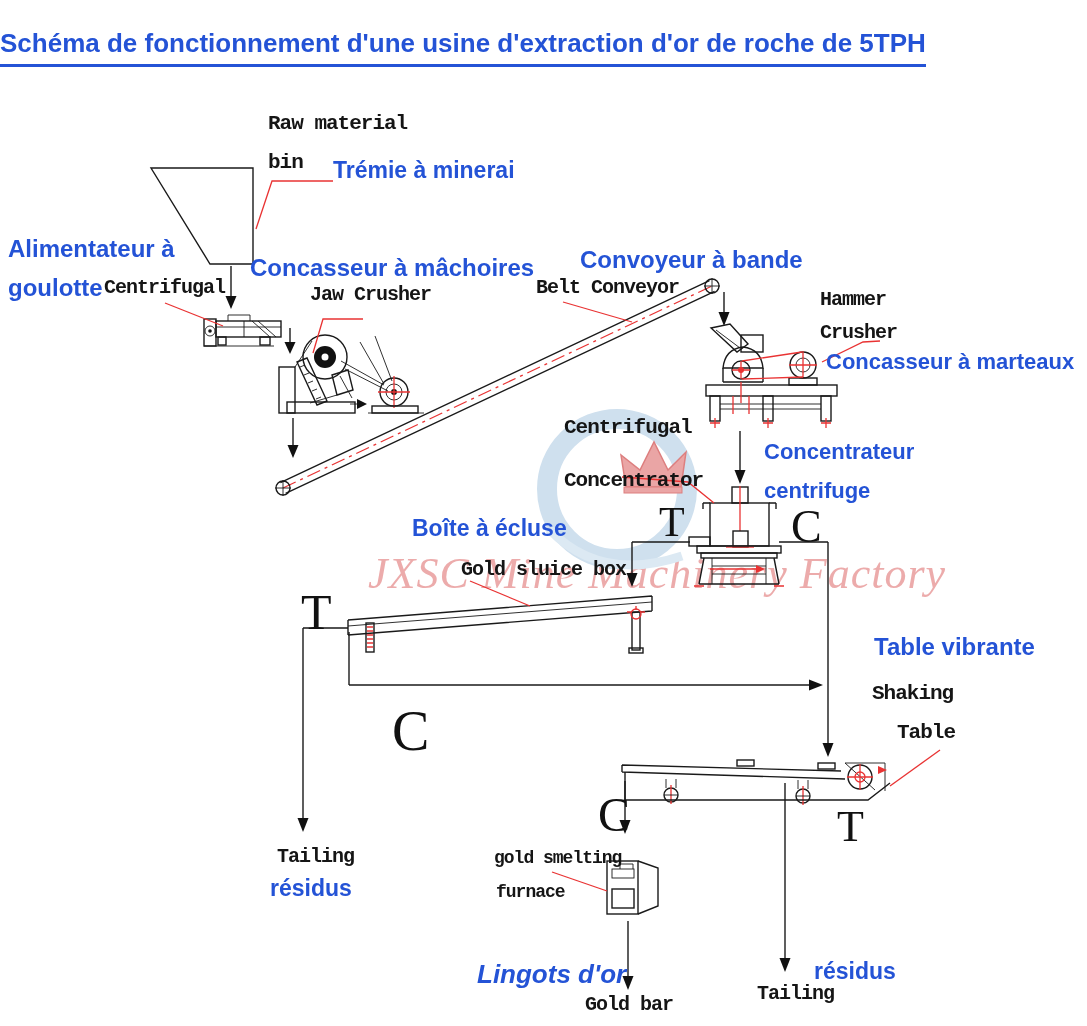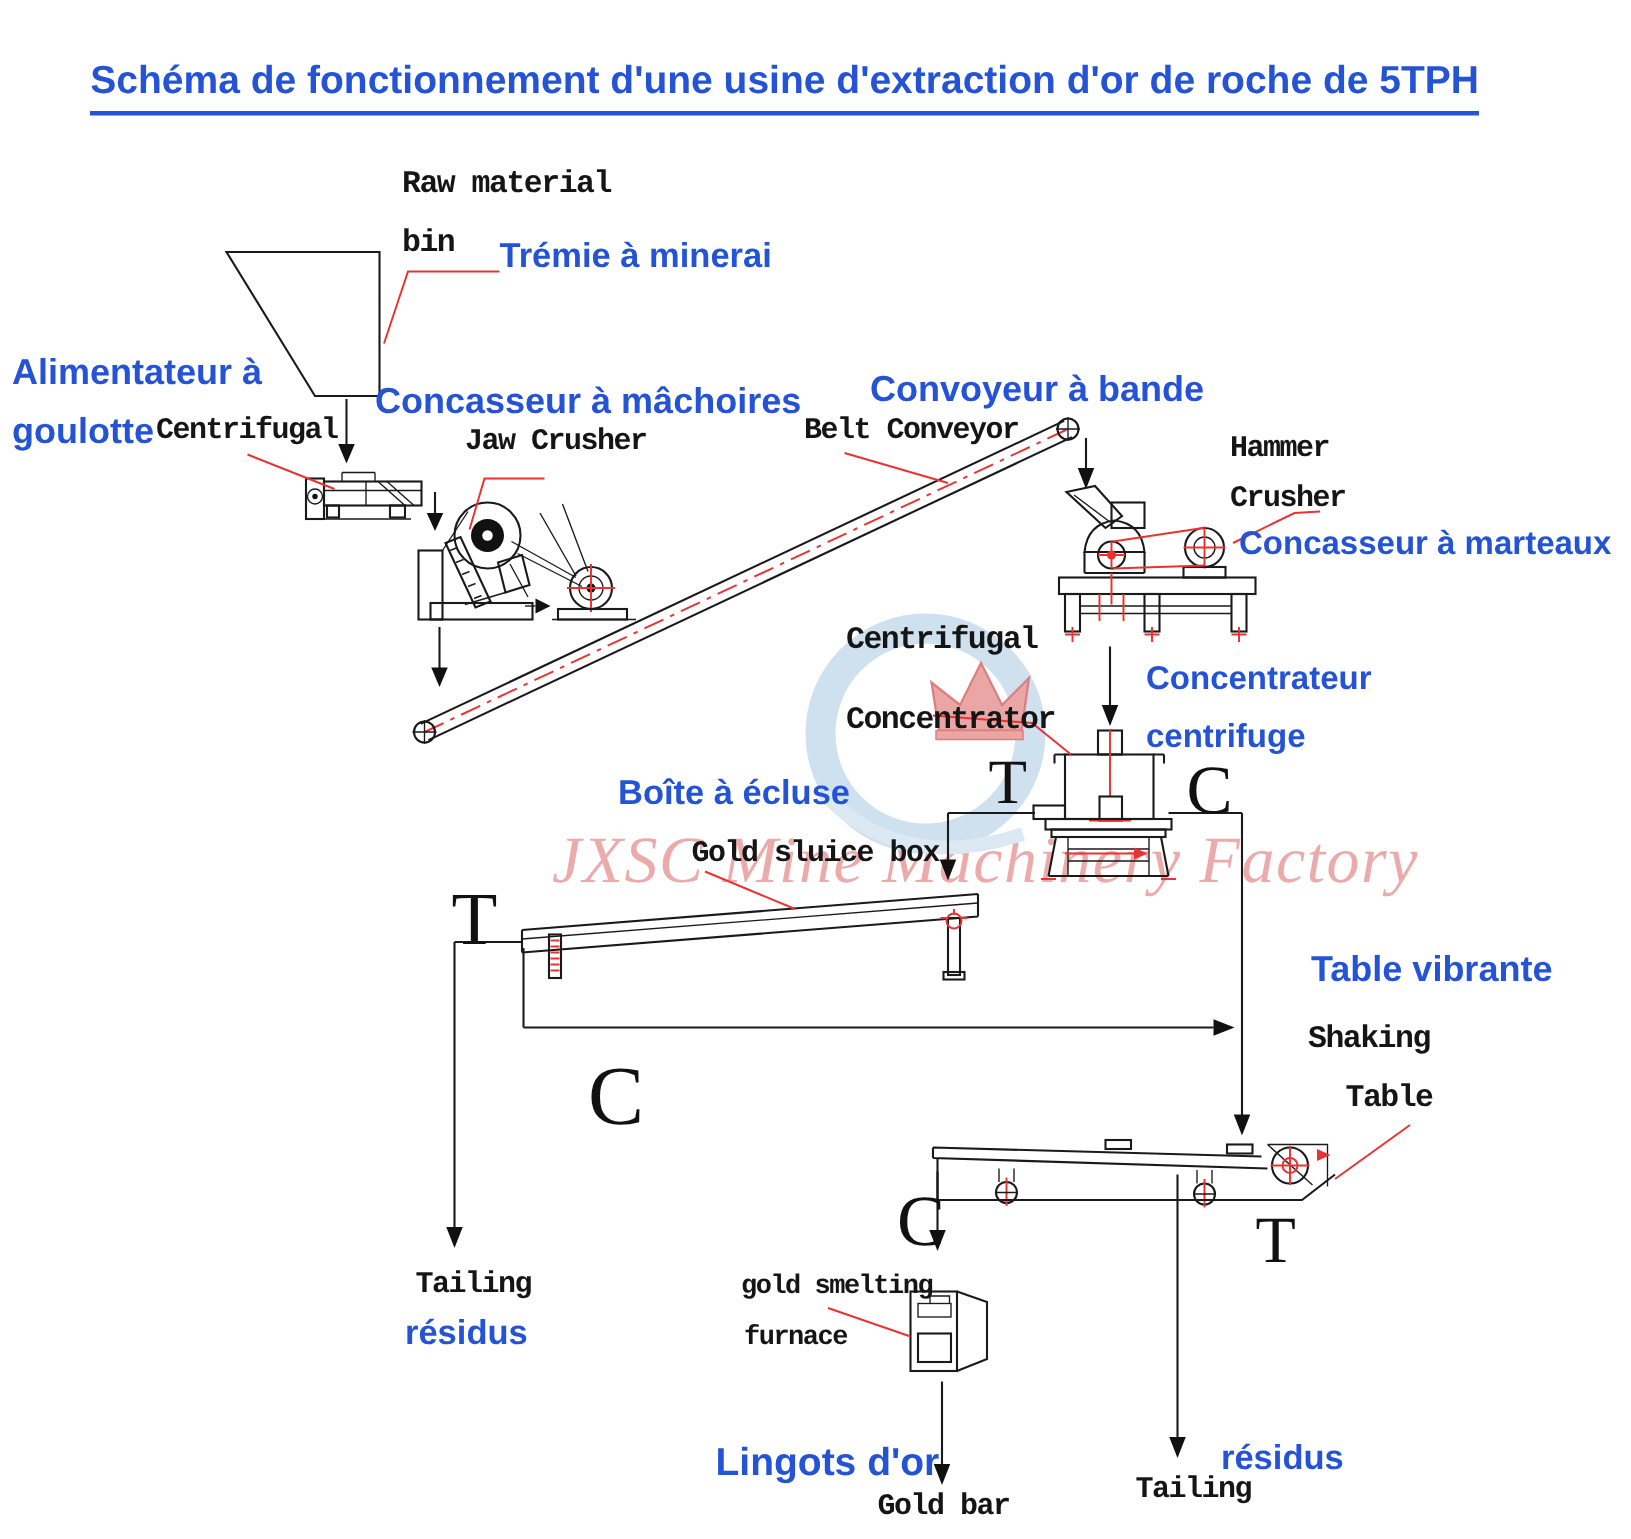--- a/index.html
+++ b/index.html
@@ -15,7 +15,7 @@
   .en{font-family:"Liberation Mono","DejaVu Sans Mono",monospace;font-weight:700;color:#151515;letter-spacing:-1px;}
   .fr{font-family:"Liberation Sans","DejaVu Sans",sans-serif;font-weight:700;color:#2453d6;}
   .letter{position:absolute;font-family:"Liberation Serif","DejaVu Serif",serif;color:#111;z-index:2;line-height:1;}
-  #title{position:absolute;left:0;top:38px;width:986px;text-align:right;z-index:2;}
+  #title{position:absolute;left:0;top:28px;width:986px;text-align:left;z-index:2;}
   #title span{display:inline-block;font-family:"Liberation Sans","DejaVu Sans",sans-serif;
       font-weight:700;font-size:26px;color:#2453d6;border-bottom:3px solid #2453d6;padding-bottom:5px;}
   .wm{position:absolute;z-index:0;pointer-events:none;}

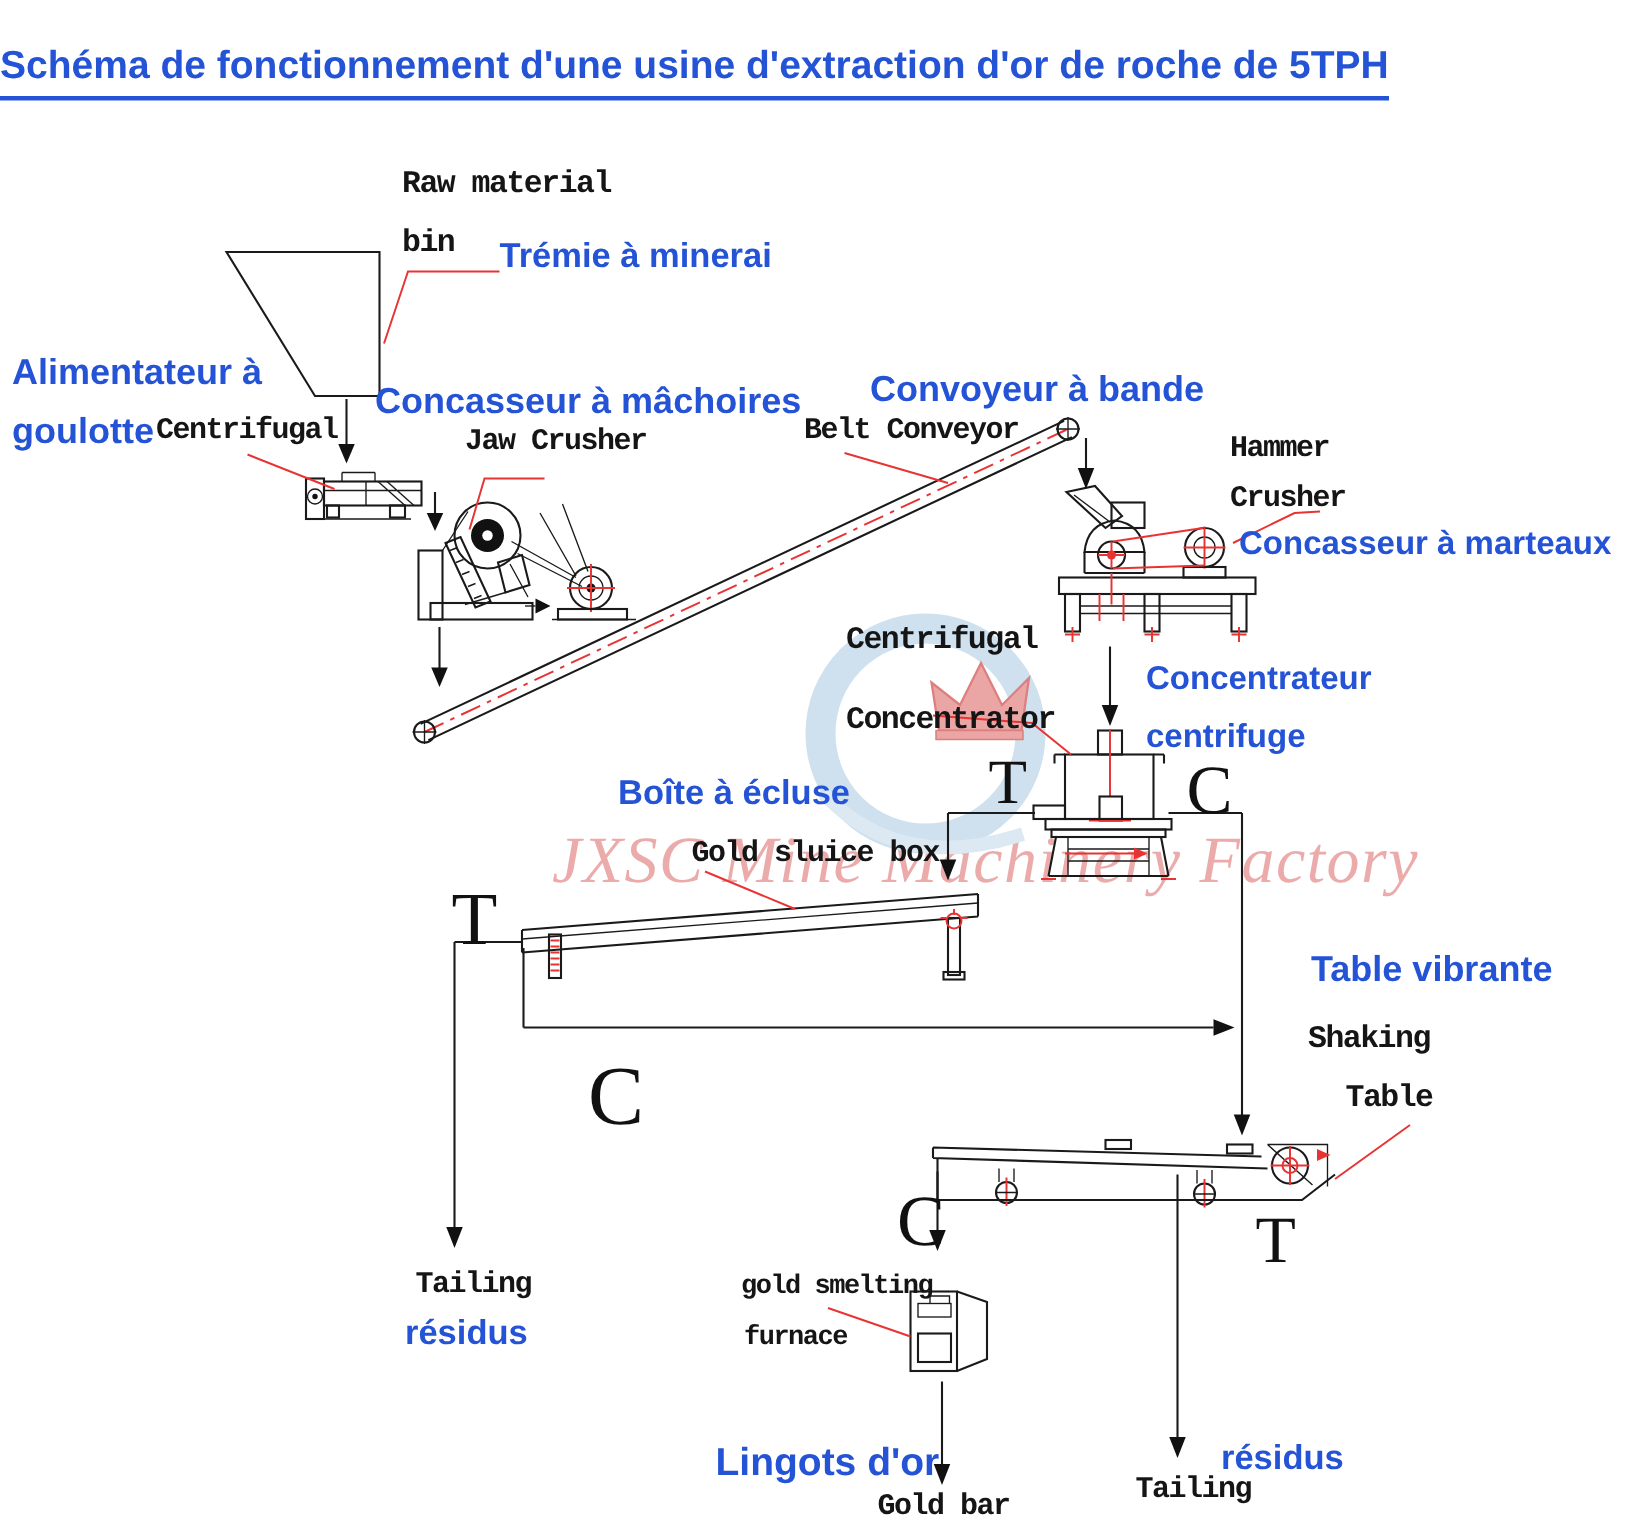--- a/index.html
+++ b/index.html
@@ -231,7 +231,7 @@
   <div class="lbl fr" style="left:764px;top:479px;font-size:22px;">centrifuge</div>
   <div class="lbl fr" style="left:412px;top:516px;font-size:23px;">Boîte à écluse</div>
   <div class="lbl fr" style="left:874px;top:634px;font-size:24px;">Table vibrante</div>
-  <div class="lbl fr" style="left:477px;top:961px;font-size:26px;">Lingots d'or</div>
+  <div class="lbl fr" style="left:477px;top:961px;font-size:26px;font-style:italic;">Lingots d'or</div>
   <div class="lbl fr" style="left:270px;top:876px;font-size:23px;">résidus</div>
   <div class="lbl fr" style="left:814px;top:959px;font-size:23px;">résidus</div>
 

